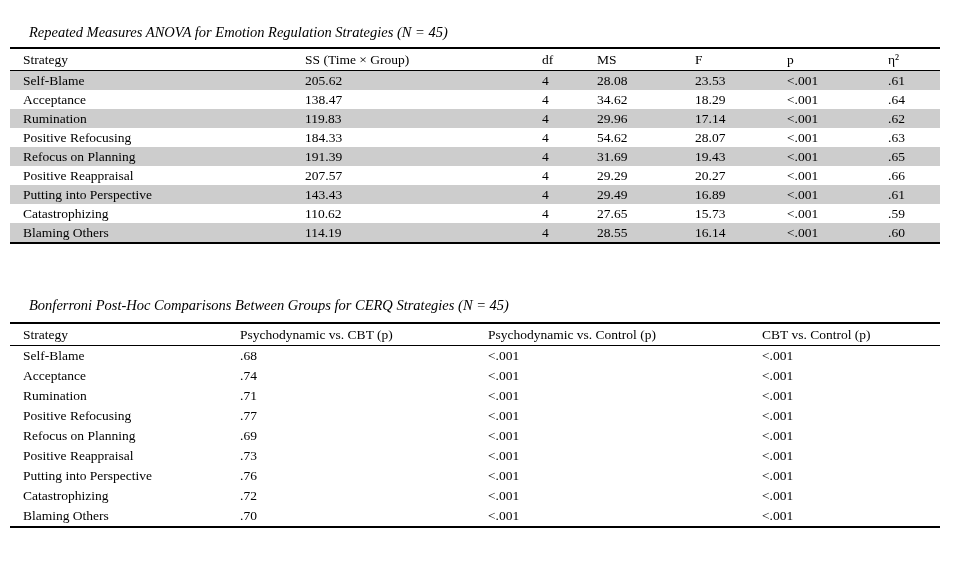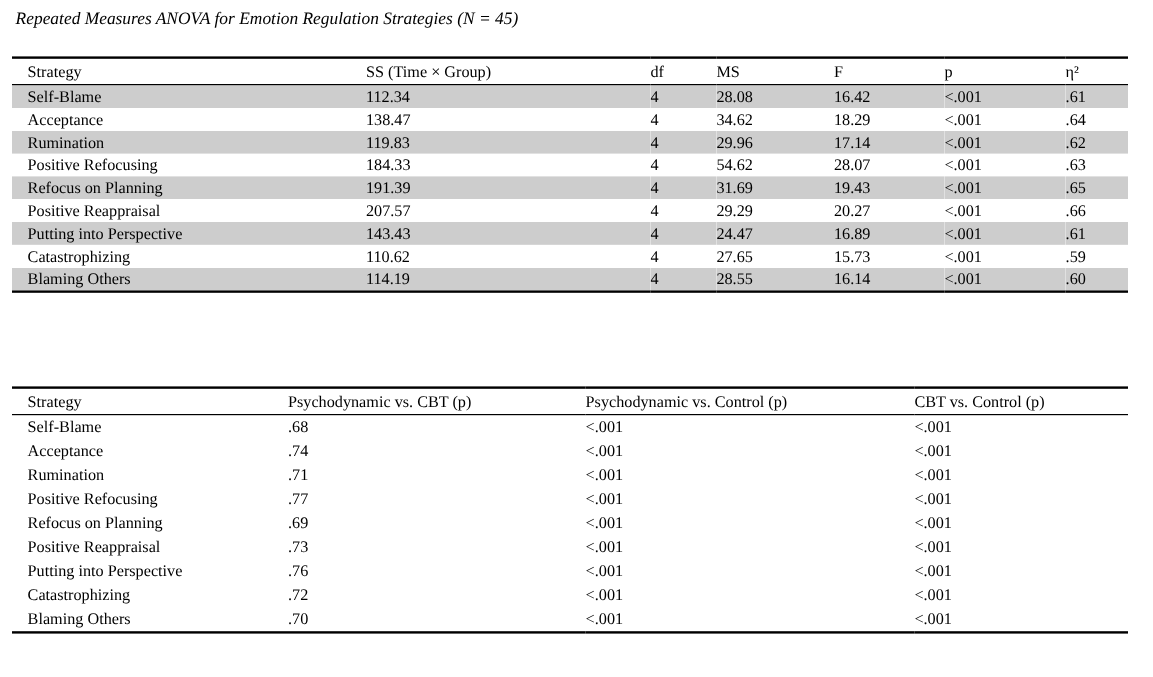--- a/index.html
+++ b/index.html
@@ -21,7 +21,7 @@
   .tbl-title {
     position: absolute;
     left: 13px;
-    margin: 0;
+    margin: 16px;
     font-style: italic;
     font-weight: normal;
     font-size: 14.5px;

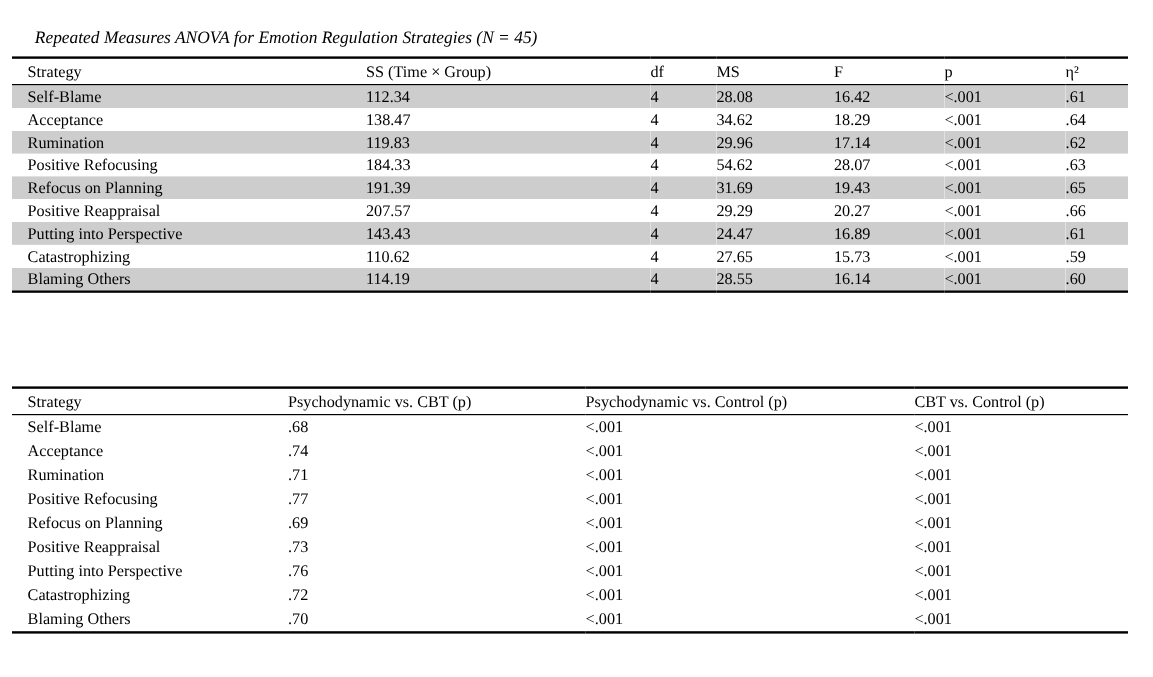--- a/index.html
+++ b/index.html
@@ -103,7 +103,7 @@
     <tbody>
         <tr class="stripe">
           <td>Self-Blame</td>
-          <td>112.34</td>
+          <td>205.62</td>
           <td>4</td>
           <td>28.08</td>
           <td>16.42</td>

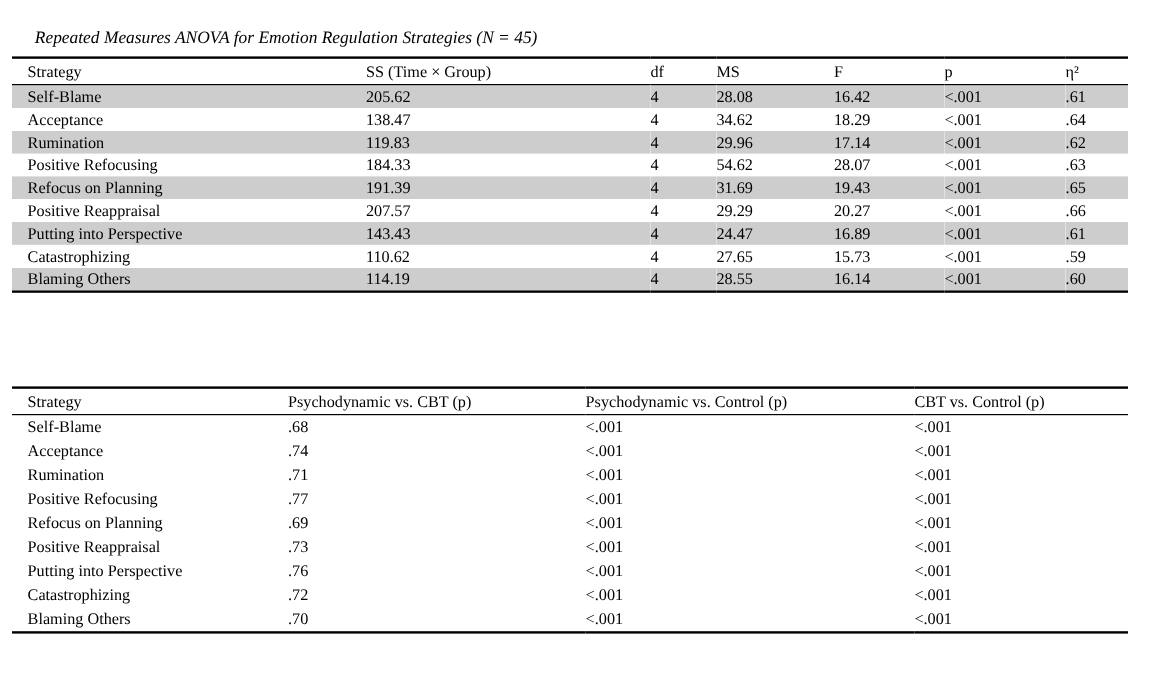--- a/index.html
+++ b/index.html
@@ -106,7 +106,7 @@
           <td>205.62</td>
           <td>4</td>
           <td>28.08</td>
-          <td>16.42</td>
+          <td>23.53</td>
           <td>&lt;.001</td>
           <td>.61</td>
         </tr>

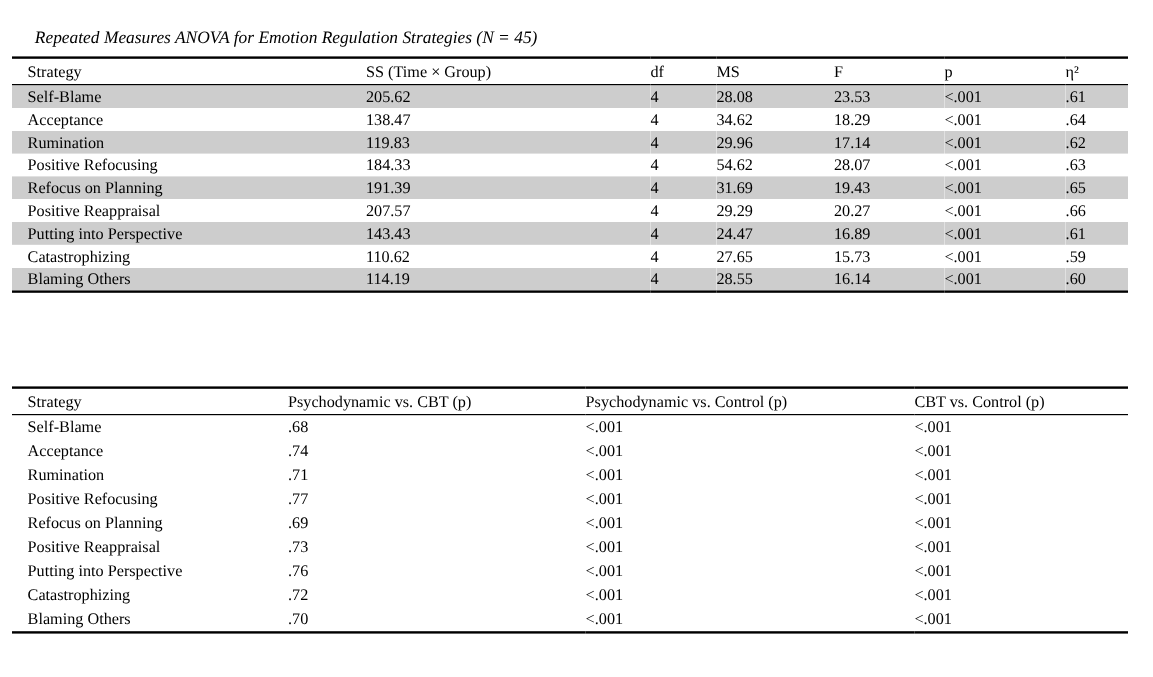--- a/index.html
+++ b/index.html
@@ -159,7 +159,7 @@
           <td>Putting into Perspective</td>
           <td>143.43</td>
           <td>4</td>
-          <td>24.47</td>
+          <td>29.49</td>
           <td>16.89</td>
           <td>&lt;.001</td>
           <td>.61</td>

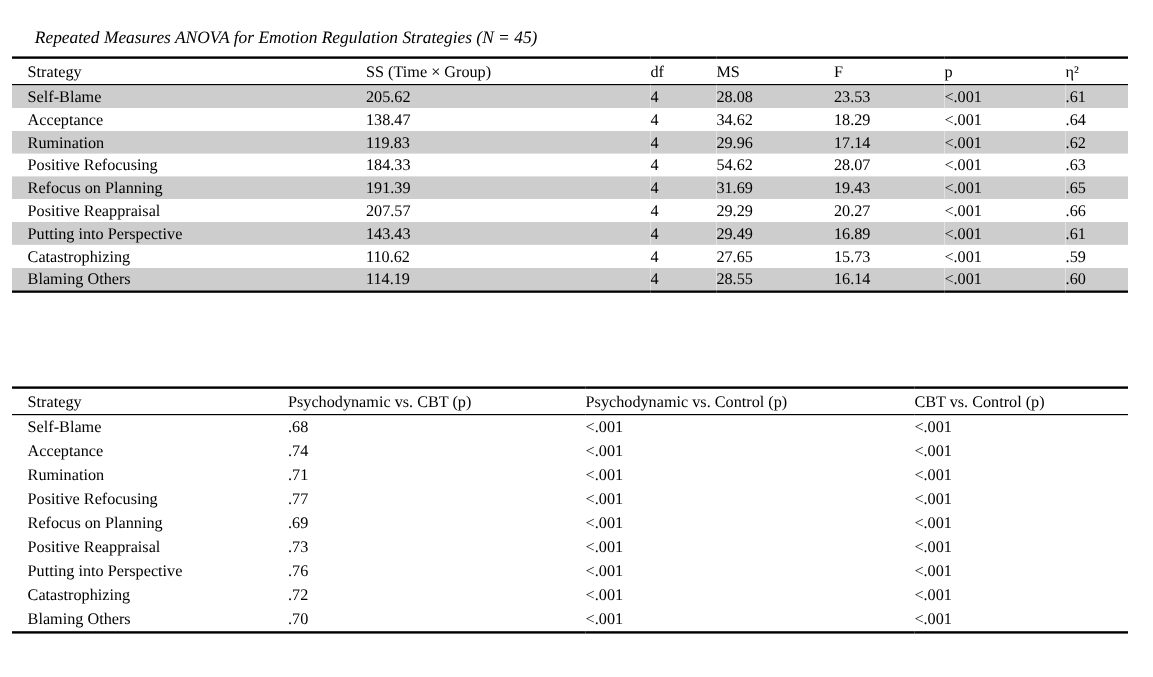--- a/index.html
+++ b/index.html
@@ -185,6 +185,7 @@
       </tbody>
   </table>
 
+  <h2 class="tbl-title" id="title2">Bonferroni Post-Hoc Comparisons Between Groups for CERQ Strategies (N = 45)</h2>
 
   <table class="apa" id="table2">
     <colgroup>

